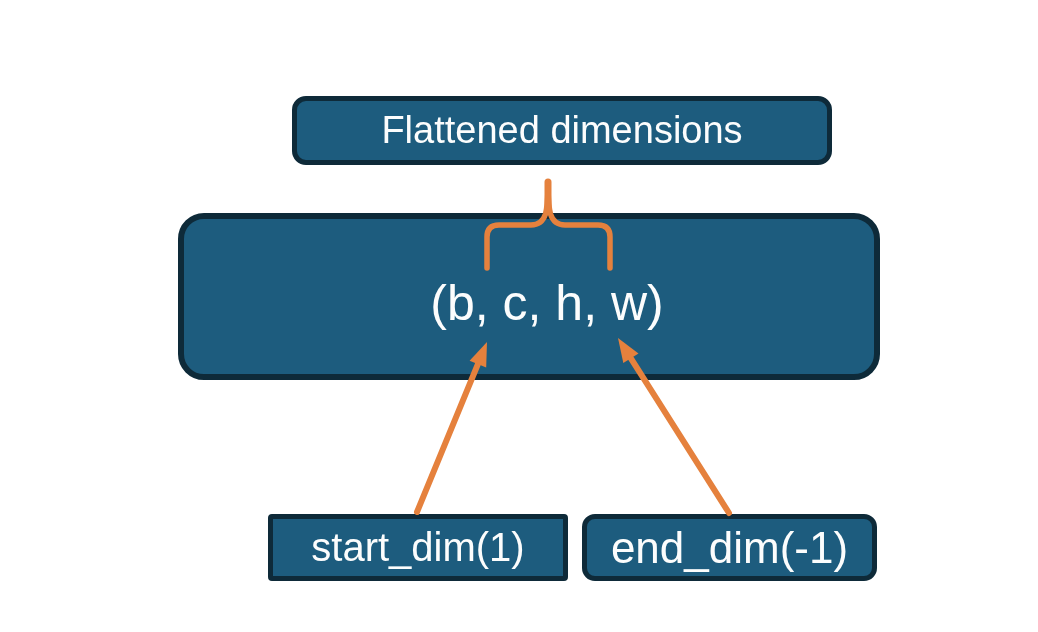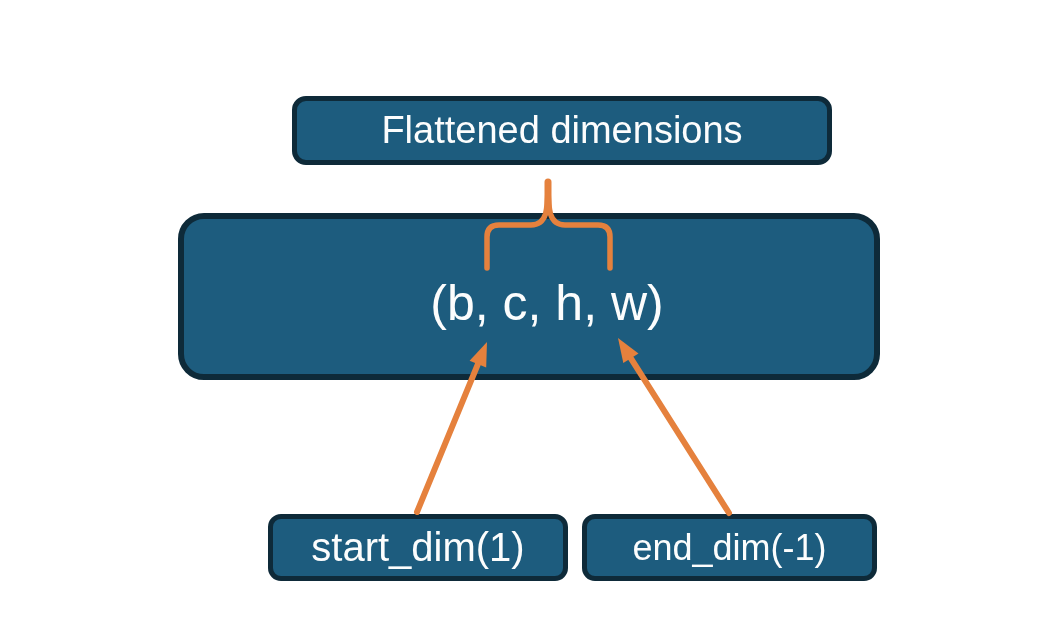--- a/index.html
+++ b/index.html
@@ -45,7 +45,7 @@
   #start-box {
     left: 268px; top: 514px;
     width: 300px; height: 67px;
-    border-radius: 13px;
+    border-radius: 4px;
     font-size: 40px;
   }
   #end-box {

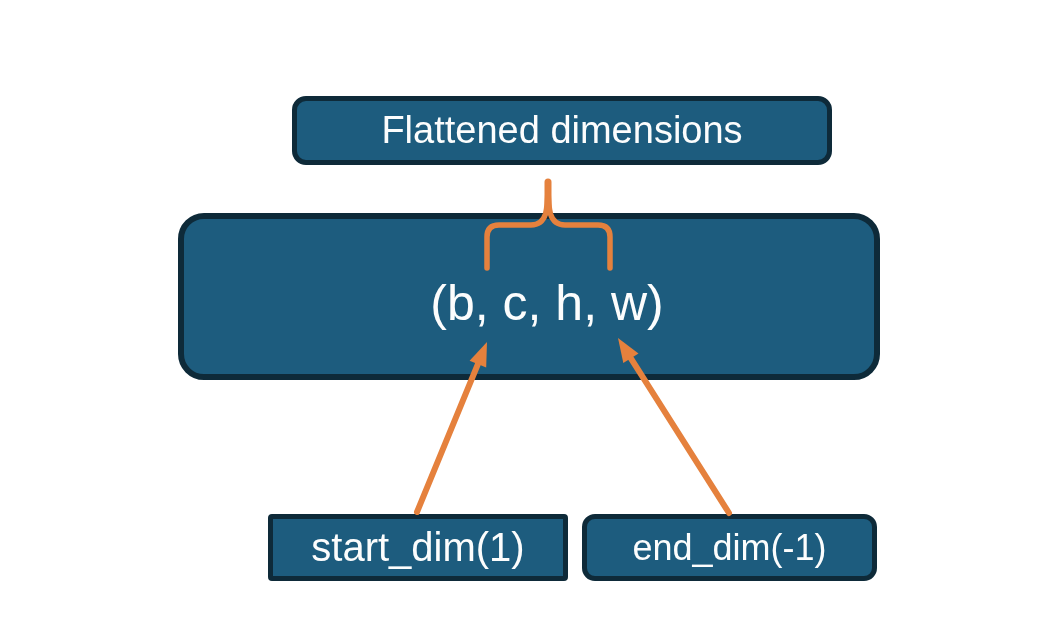--- a/index.html
+++ b/index.html
@@ -52,7 +52,7 @@
     left: 582px; top: 514px;
     width: 295px; height: 67px;
     border-radius: 13px;
-    font-size: 36px;
+    font-size: 44px;
   }
   #overlay {
     position: absolute;

